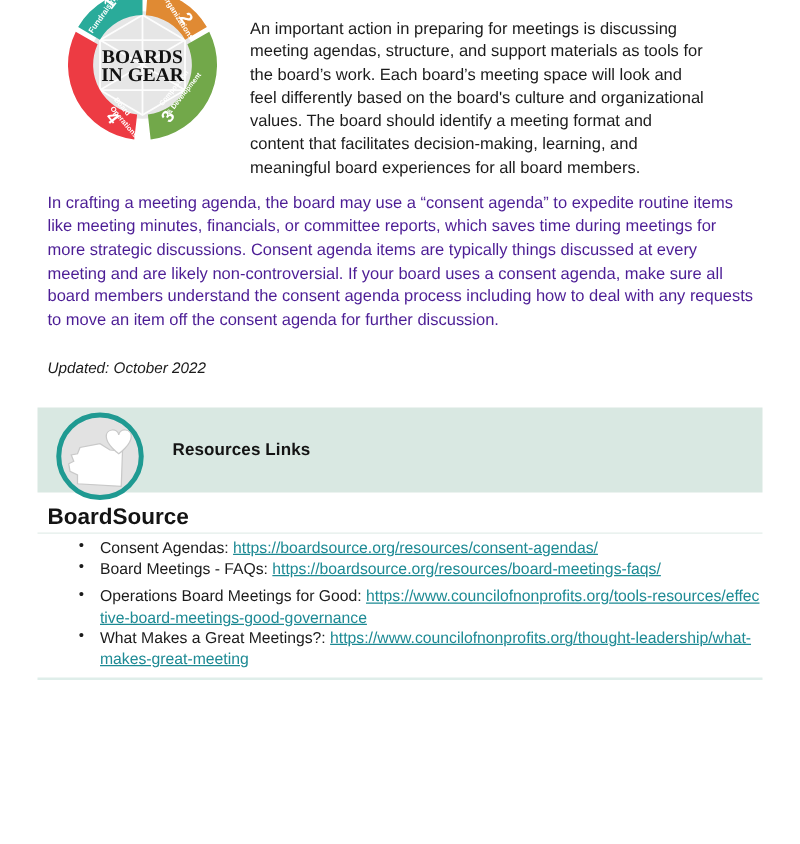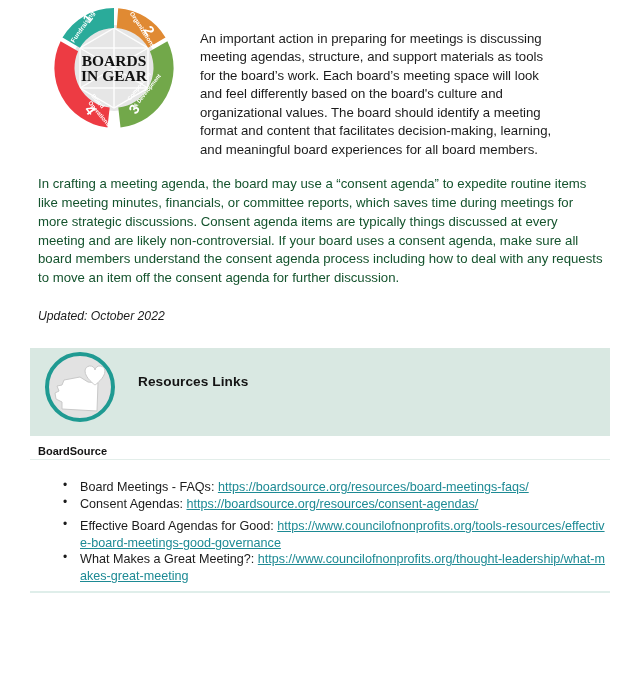--- a/index.html
+++ b/index.html
@@ -39,7 +39,7 @@
   .logo-svg { display: block; width: 140px; height: 140px; }
 
   .intro-para {
-    margin: 16px;
+    margin: 0;
     padding: 14px 36px 0 0;
     margin-left: 162px;
     font-size: 13.2px;

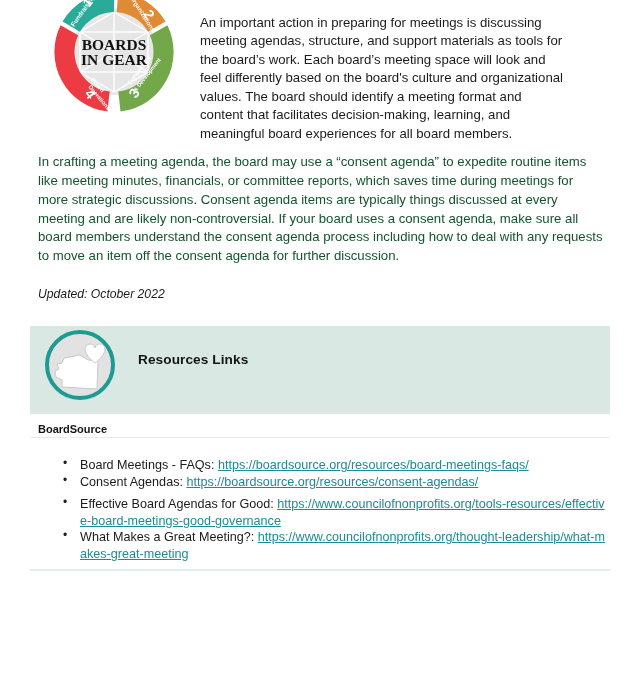--- a/index.html
+++ b/index.html
@@ -52,7 +52,7 @@
     margin: 10px 36px 0 38px;
     font-size: 13.2px;
     line-height: 1.42;
-    color: #14532d;
+    color: #4c1d95;
   }
 
   .meta-block {

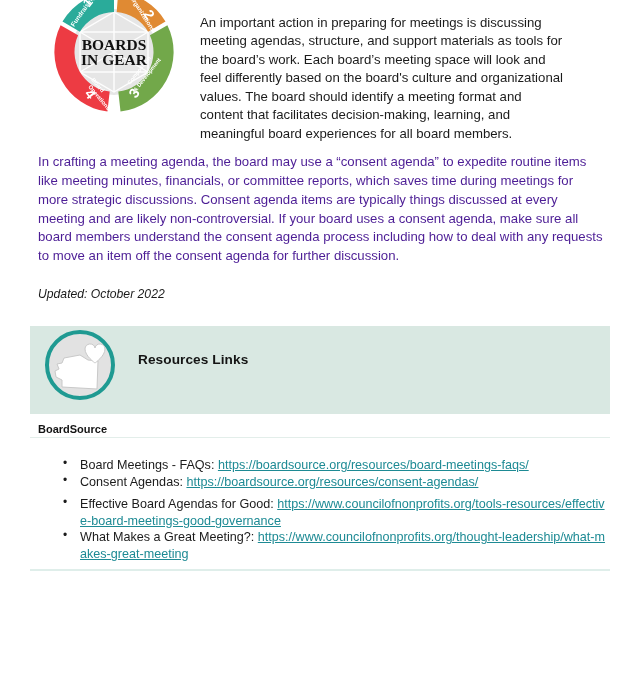--- a/index.html
+++ b/index.html
@@ -67,7 +67,7 @@
   
   .banner {
     margin: 24px 30px 0 30px;
-    height: 88px;
+    height: 68px;
     background: #d9e8e2;
     position: relative;
   }

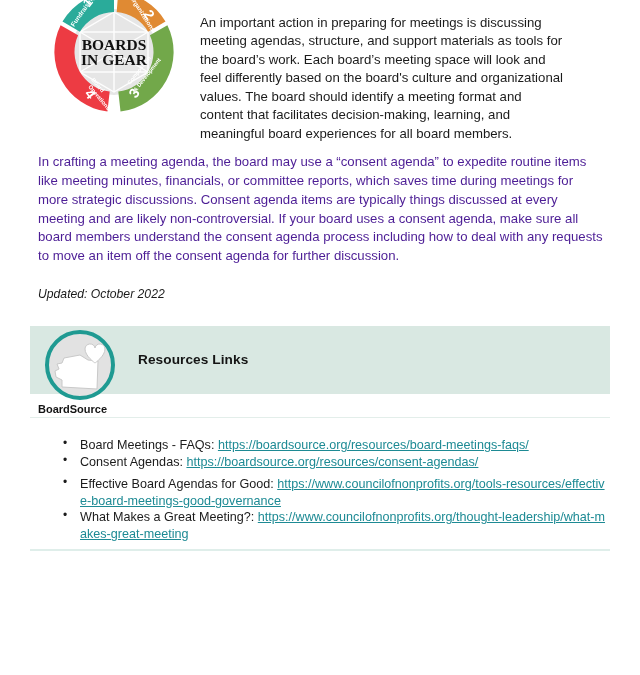--- a/index.html
+++ b/index.html
@@ -94,12 +94,12 @@
     padding-top: 9px;
   }
   .group-head {
-    font-size: 11px;
+    font-size: 18px;
     font-weight: bold;
     color: #141414;
     padding: 0 0 2px 8px;
     border-bottom: 1.5px solid #e3eeea;
-    margin-bottom: 19px;
+    margin-bottom: 3px;
   }
   ul.link-list {
     list-style: none;

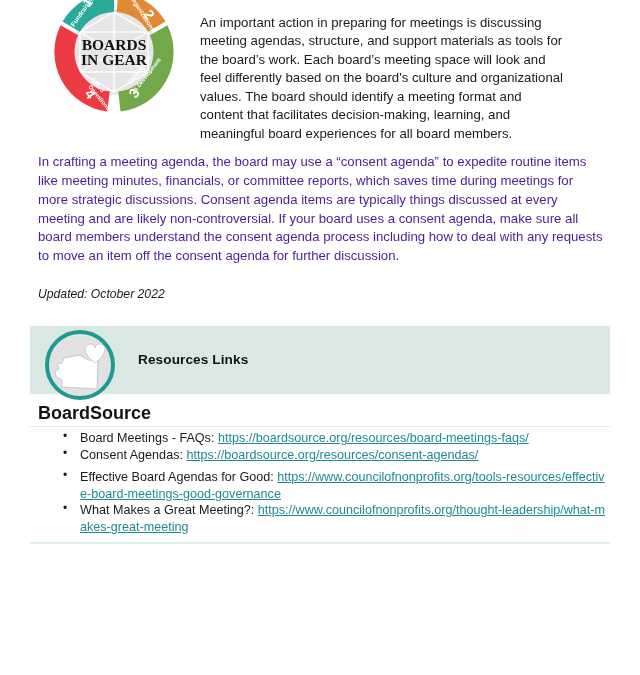--- a/index.html
+++ b/index.html
@@ -201,8 +201,8 @@
     <div>
       <div class="group-head">BoardSource</div>
       <ul class="link-list">
+        <li><span>Consent Agendas: </span><a class="lnk" href="#">https://boardsource.org/resources/consent-agendas/</a></li>
         <li><span>Board Meetings - FAQs: </span><a class="lnk" href="#">https://boardsource.org/resources/board-meetings-faqs/</a></li>
-        <li><span>Consent Agendas: </span><a class="lnk" href="#">https://boardsource.org/resources/consent-agendas/</a></li>
       </ul>
     </div>
 

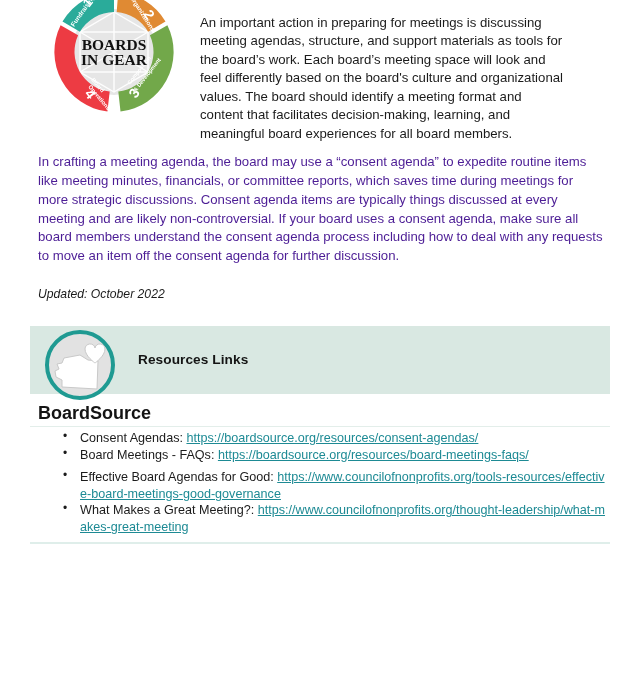--- a/index.html
+++ b/index.html
@@ -208,7 +208,7 @@
 
     <div>
       <ul class="link-list">
-        <li><span>Effective Board Agendas for Good: </span><a class="lnk" href="#">https://www.councilofnonprofits.org/tools-resources/effective-board-meetings-good-governance</a></li>
+        <li><span>Operations Board Meetings for Good: </span><a class="lnk" href="#">https://www.councilofnonprofits.org/tools-resources/effective-board-meetings-good-governance</a></li>
         <li><span>What Makes a Great Meeting?: </span><a class="lnk" href="#">https://www.councilofnonprofits.org/thought-leadership/what-makes-great-meeting</a></li>
       </ul>
     </div>

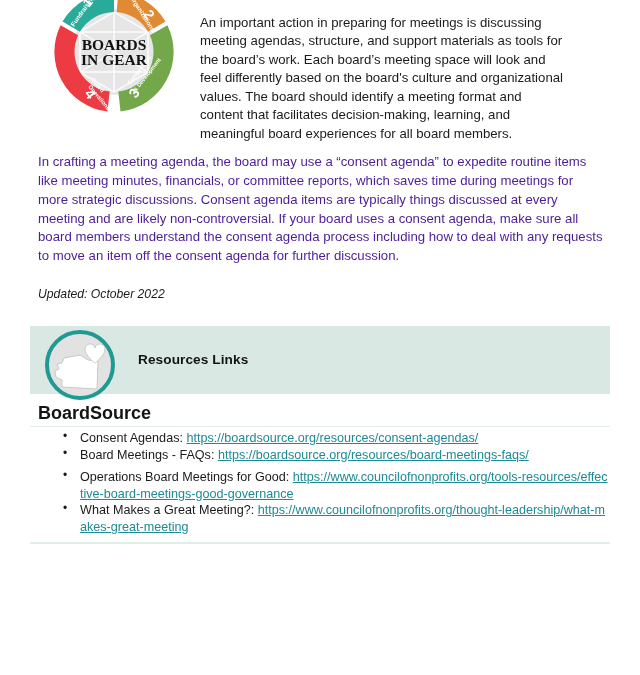--- a/index.html
+++ b/index.html
@@ -209,7 +209,7 @@
     <div>
       <ul class="link-list">
         <li><span>Operations Board Meetings for Good: </span><a class="lnk" href="#">https://www.councilofnonprofits.org/tools-resources/effective-board-meetings-good-governance</a></li>
-        <li><span>What Makes a Great Meeting?: </span><a class="lnk" href="#">https://www.councilofnonprofits.org/thought-leadership/what-makes-great-meeting</a></li>
+        <li><span>What Makes a Great Meetings?: </span><a class="lnk" href="#">https://www.councilofnonprofits.org/thought-leadership/what-makes-great-meeting</a></li>
       </ul>
     </div>
   </div>

